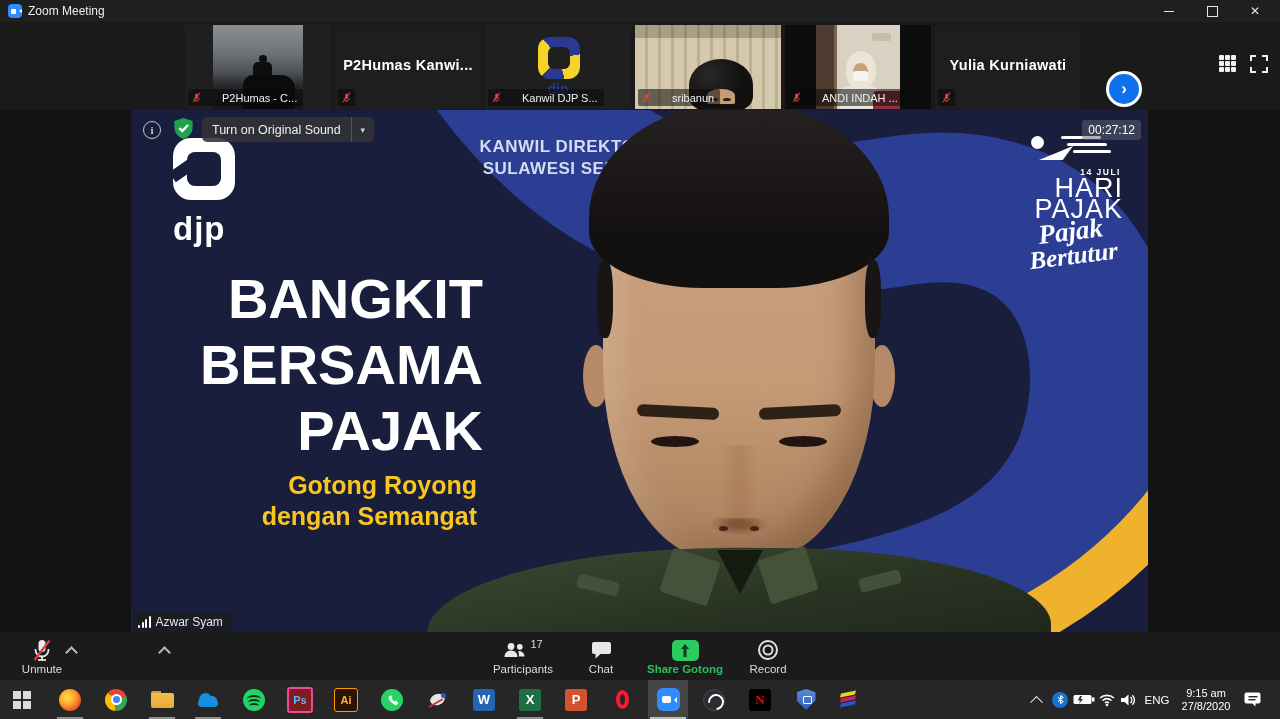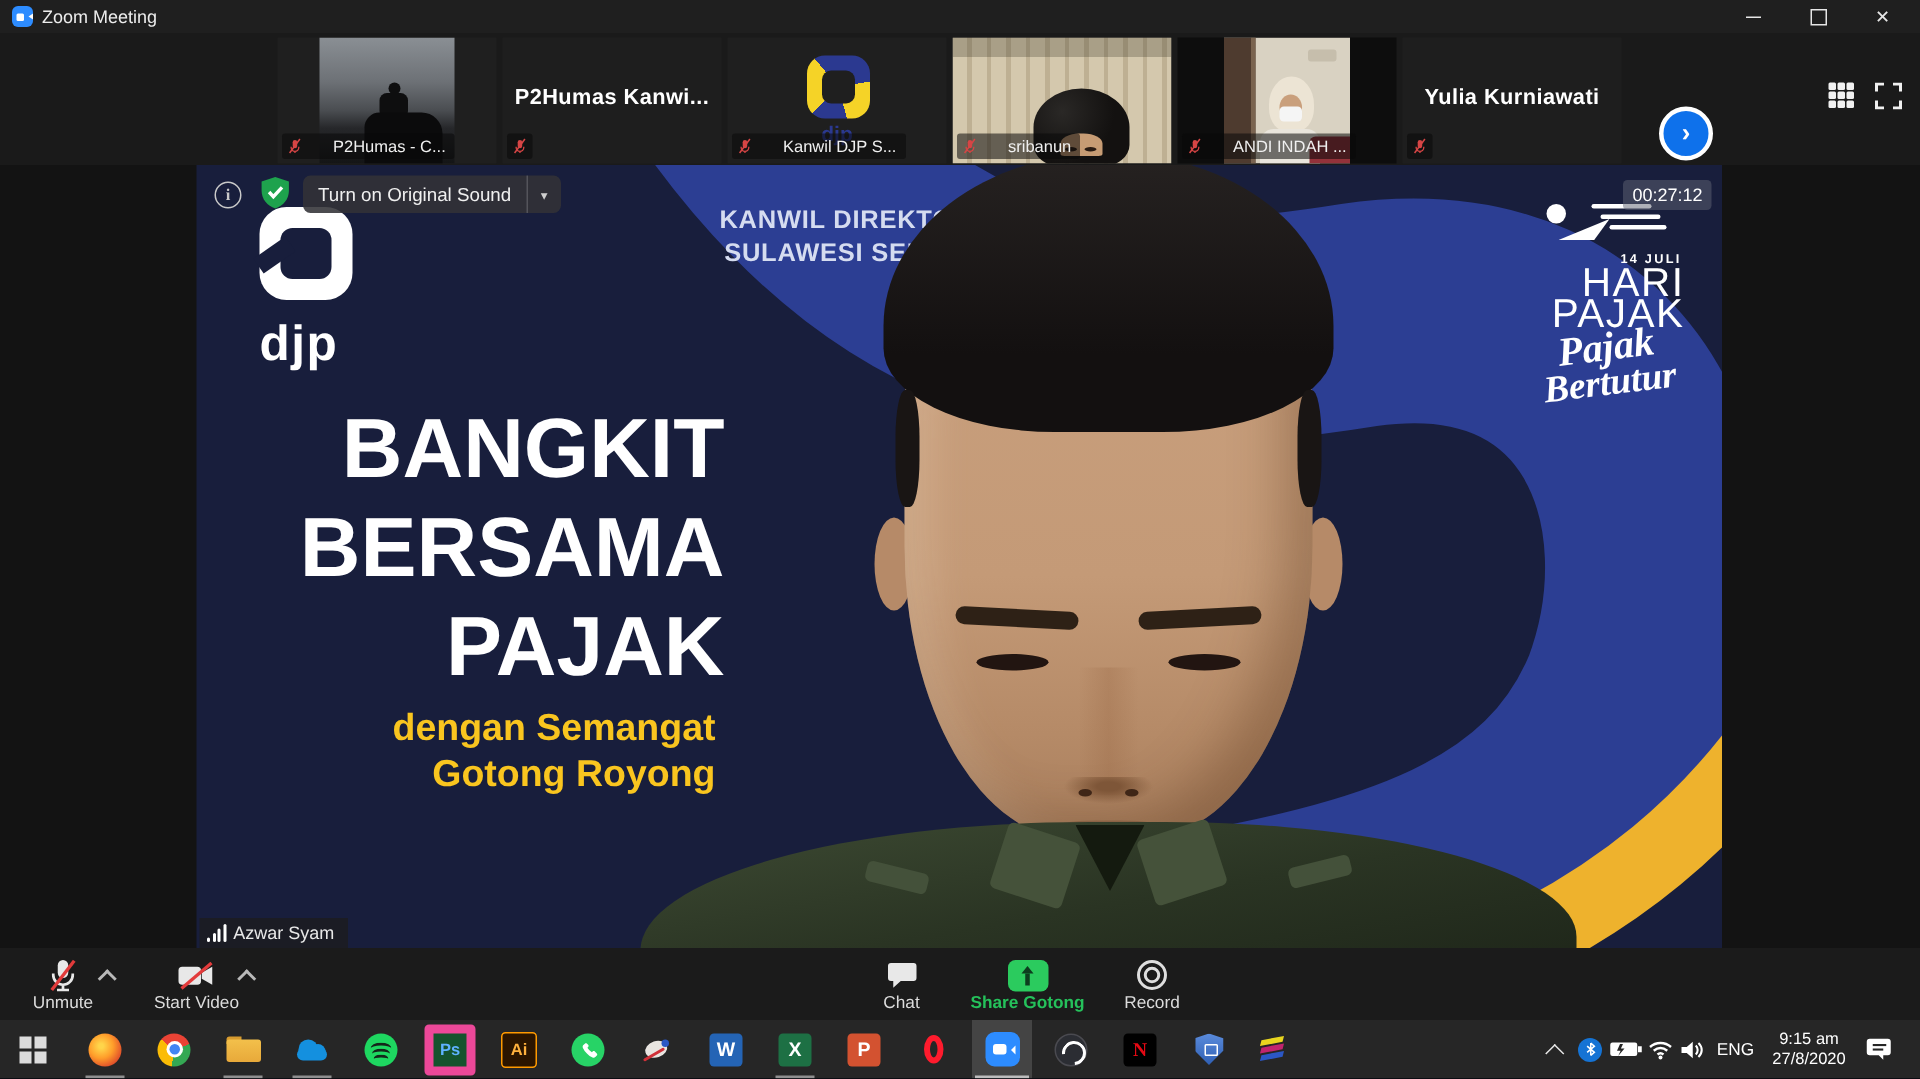--- a/index.html
+++ b/index.html
@@ -398,8 +398,8 @@
       </div>
 
       <div id="tagline">
+        <div>Gotong Royong</div>
         <div>dengan Semangat</div>
-        <div>Gotong Royong</div>
       </div>
 
       <div id="hari-pajak">

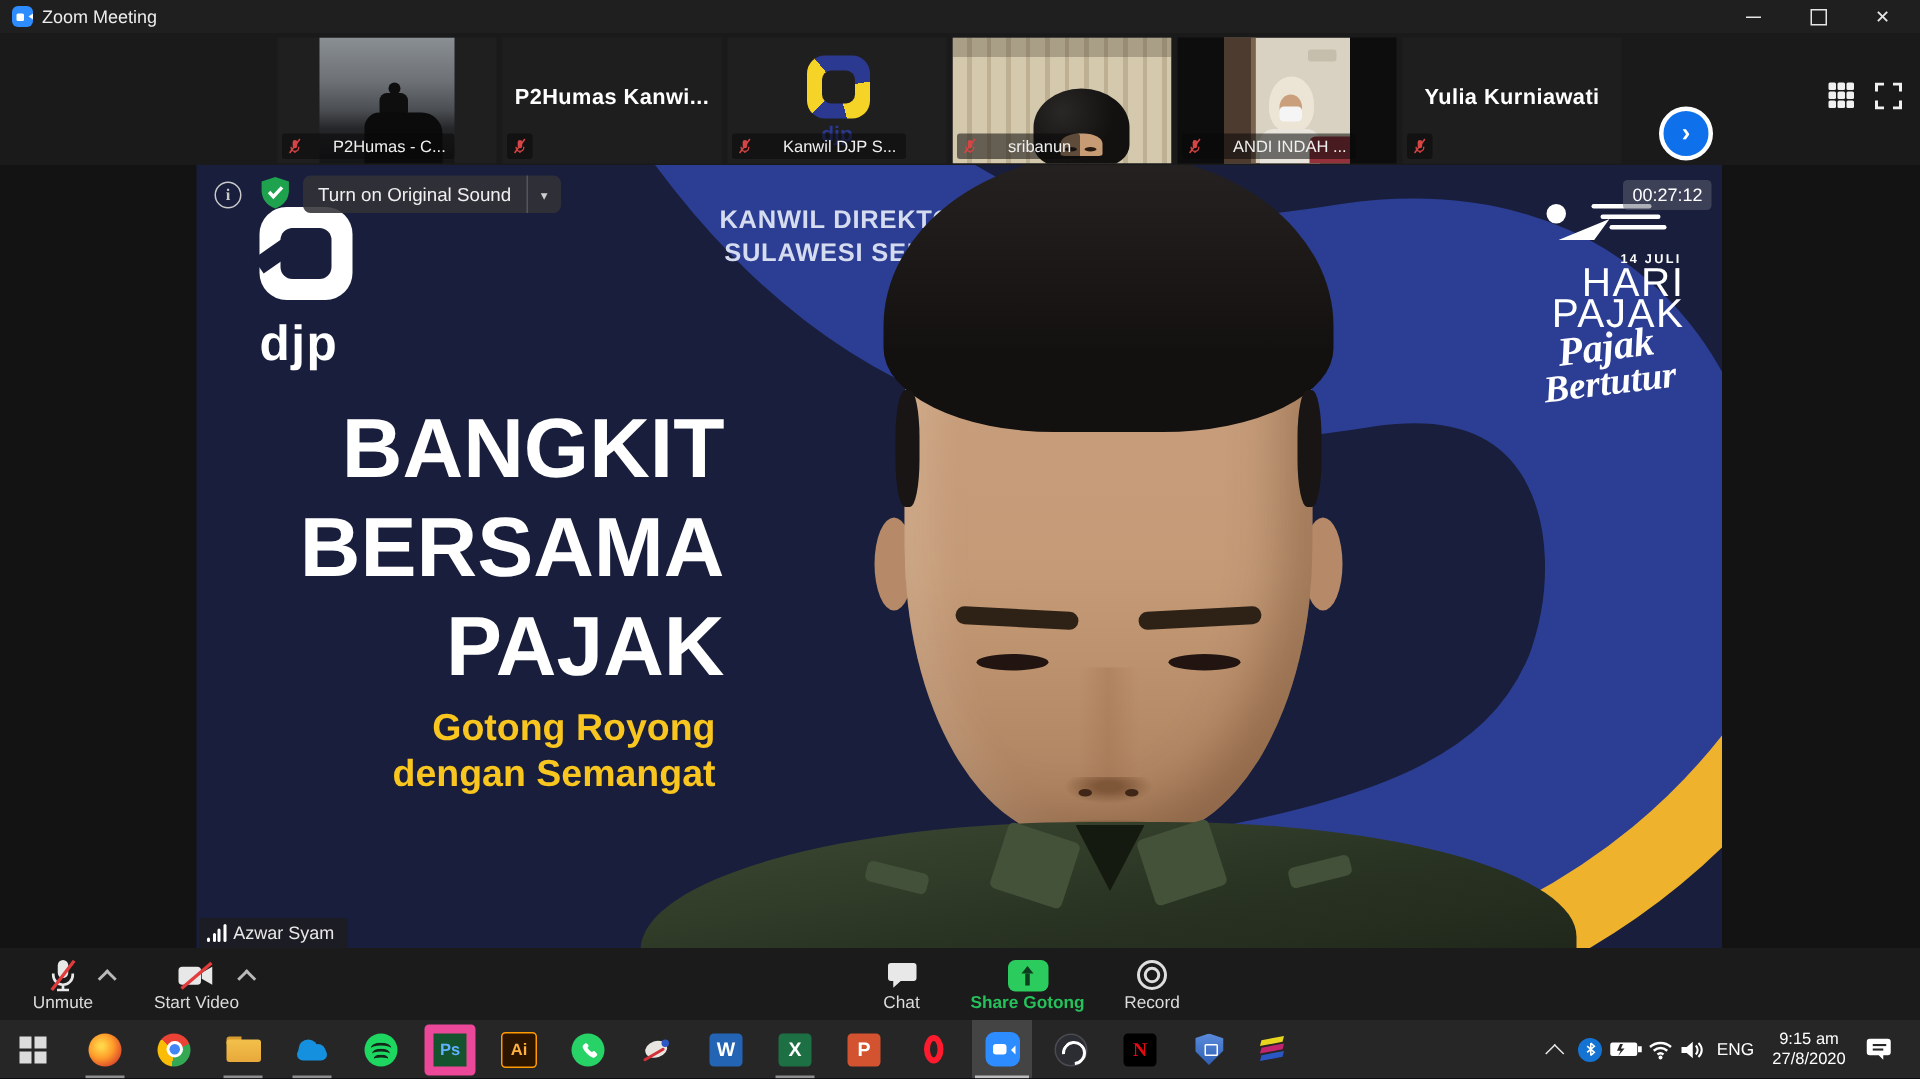--- a/index.html
+++ b/index.html
@@ -502,6 +502,18 @@
         <b></b>
       </div>
 
+    <div class="tool" style="left:473px;width:100px;">
+      <div class="ticon">
+        <svg width="24" height="20" viewBox="0 0 24 20">
+          <circle cx="8" cy="6.5" r="3.4" fill="#e8e8e8"></circle>
+          <path d="M1.5 17 C1.5 12.5 5 10.5 8 10.5 C11 10.5 14.5 12.5 14.5 17 Z" fill="#e8e8e8"></path>
+          <circle cx="16.8" cy="6.8" r="2.9" fill="#e8e8e8"></circle>
+          <path d="M15.5 10.9 C18.5 10.9 21.5 12.7 21.5 16.6 L16 16.6 Z" fill="#e8e8e8"></path>
+        </svg>
+        <span class="pcount">17</span>
+      </div>
+      <div class="tlabel">Participants</div>
+    </div>
 
     <div class="tool" style="left:561px;width:80px;">
       <div class="ticon">

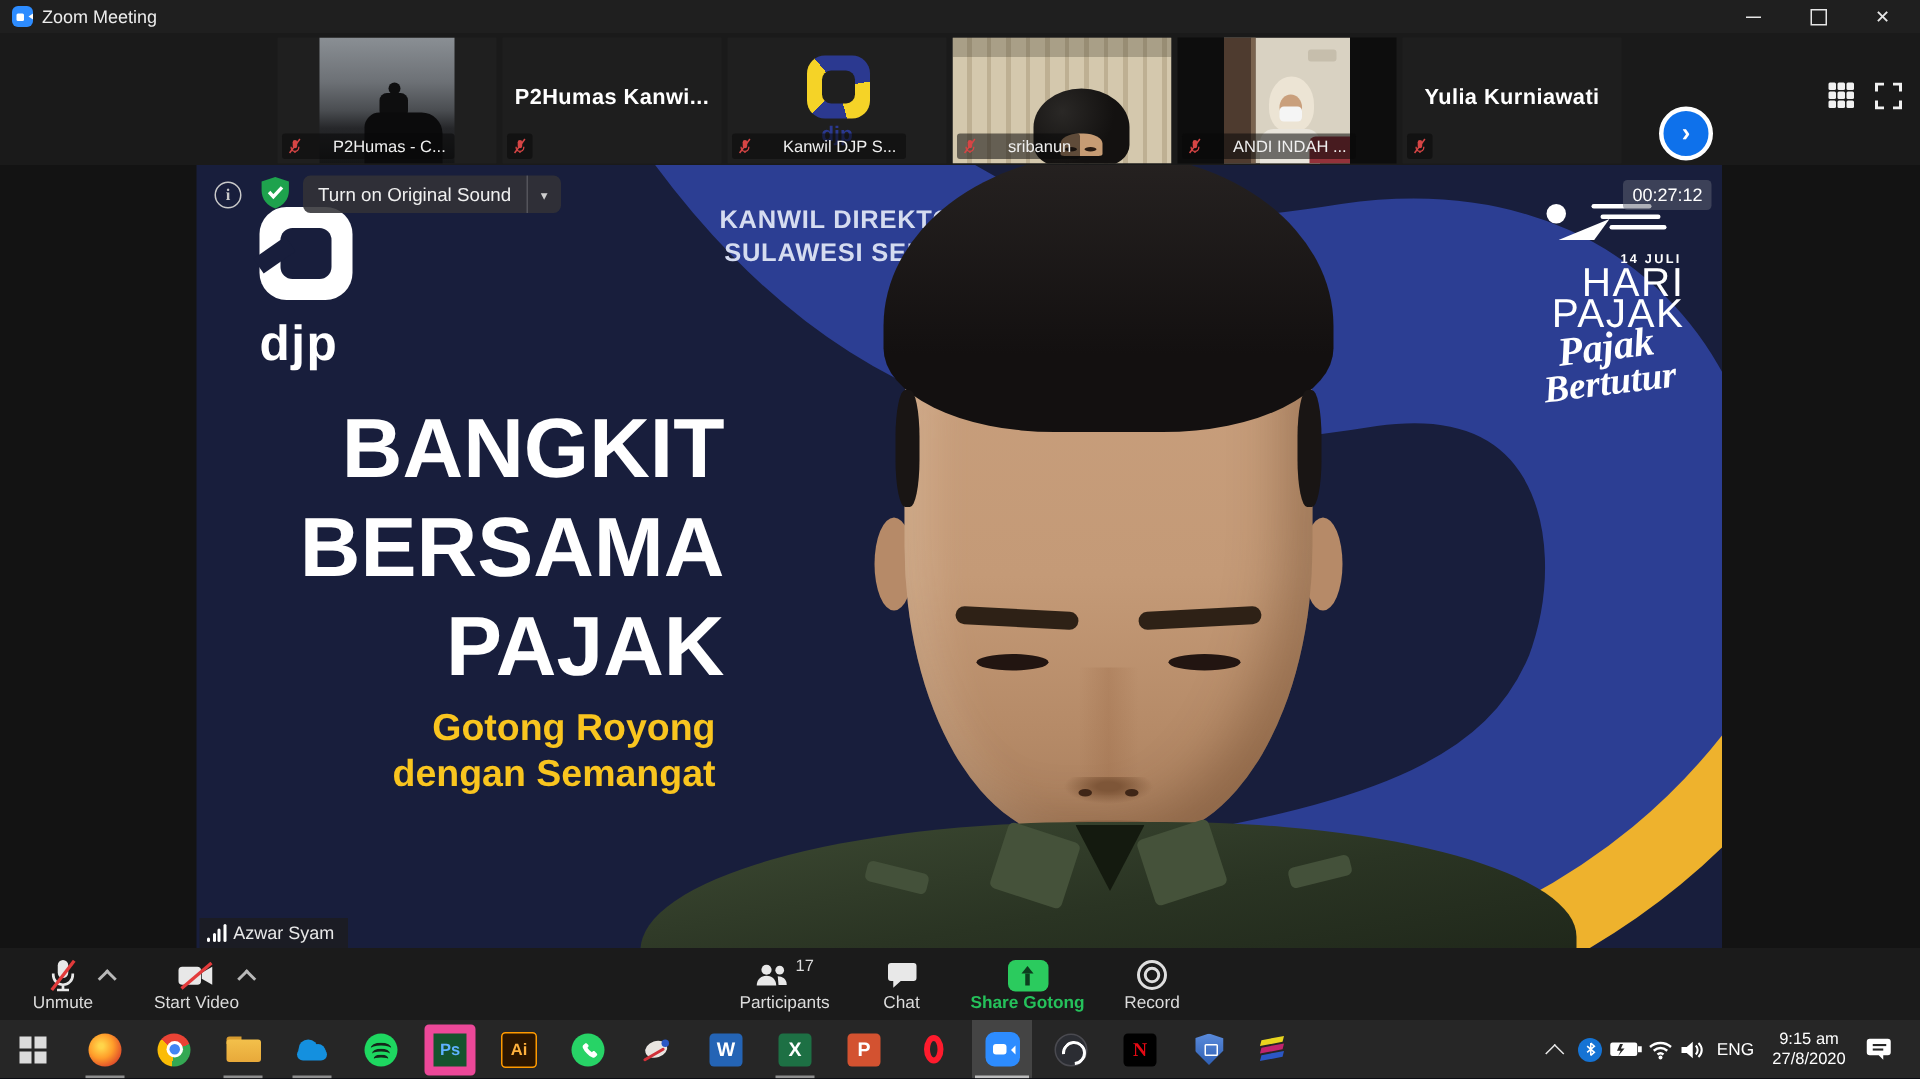--- a/index.html
+++ b/index.html
@@ -488,16 +488,6 @@
         <b></b>
       </div>
 
-    <div class="tool" style="left:88px;width:86px;">
-      <div class="ticon">
-        <svg width="26" height="19" viewBox="0 0 26 19">
-          <rect x="1" y="3.5" width="15" height="12" rx="2.5" fill="#e8e8e8"></rect>
-          <path d="M16.5 7.5 L23.5 3.5 V15.5 L16.5 11.5 Z" fill="#e8e8e8"></path>
-          <line x1="3" y1="18" x2="23" y2="1" stroke="#e23b3b" stroke-width="2.2"></line>
-        </svg>
-      </div>
-      <div class="tlabel">Start Video</div>
-    </div>
     <div class="chev" style="left:160px;">
         <b></b>
       </div>

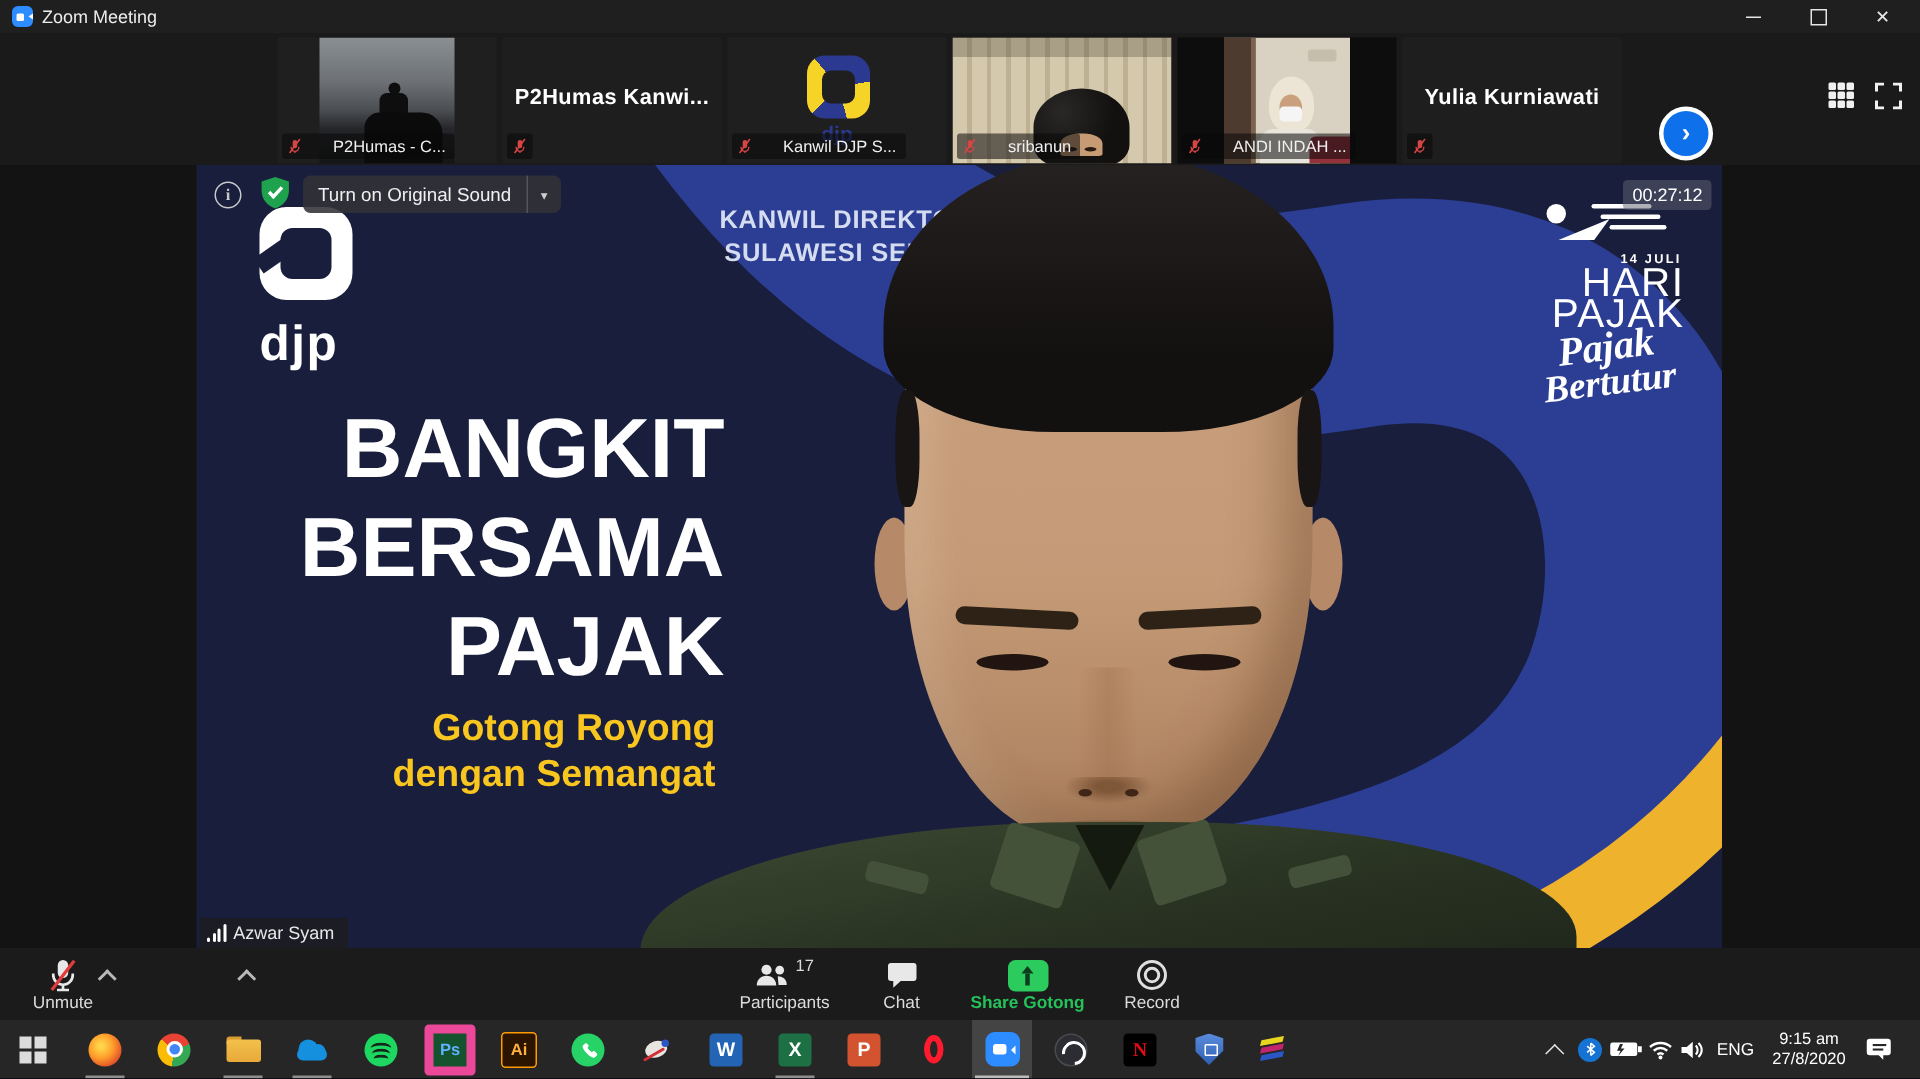--- a/index.html
+++ b/index.html
@@ -576,7 +576,7 @@
         </span>
       </div>
     <div class="tbtile" style="left:280px;">
-      <span class="lettersq" style="background:#14532d;border:6px solid #ec4899;color:#5fb2ff;font-size:11px;">Ps</span>
+      <span class="lettersq" style="background:#7f1d1d;border:2px solid #ec4899;color:#5fb2ff;font-size:11px;">Ps</span>
     </div>
     <div class="tbtile" style="left:326px;">
       <span class="lettersq" style="background:#2b1500;border:1px solid #ff9a00;color:#ffb13d;font-size:11px;">Ai</span>

